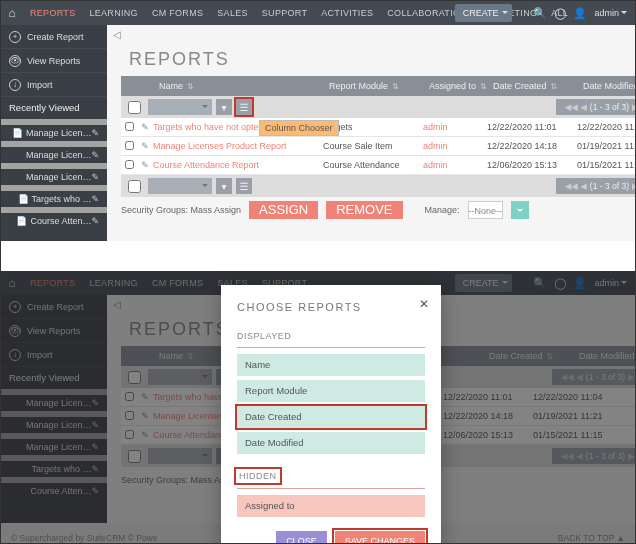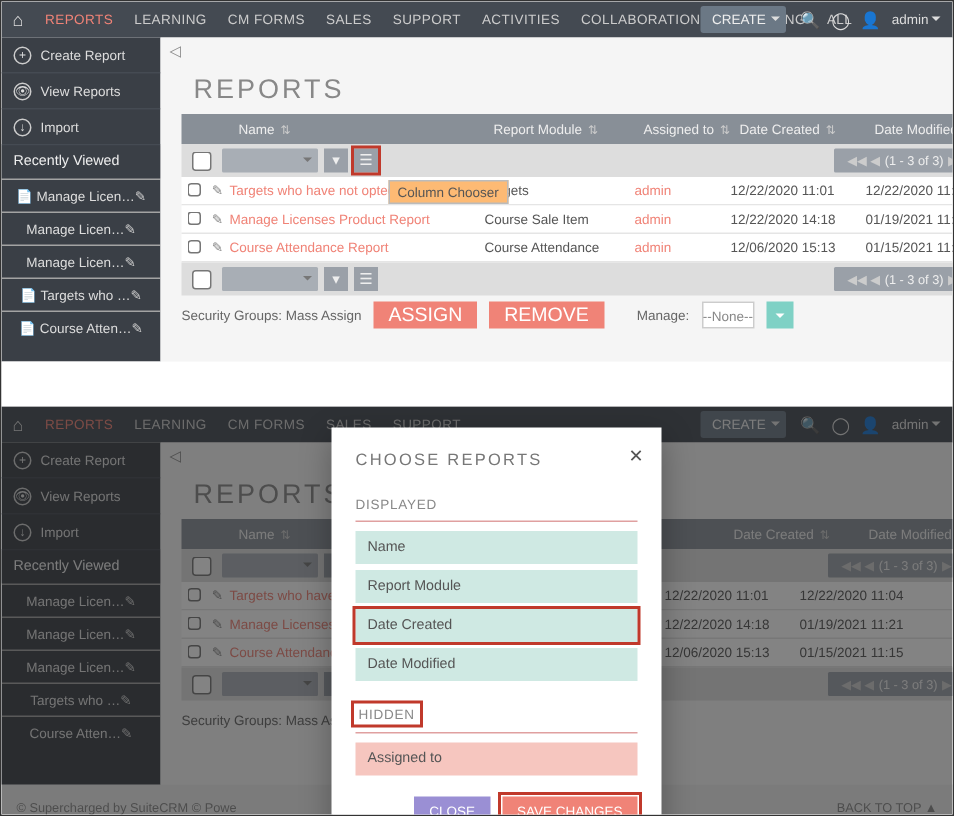--- a/index.html
+++ b/index.html
@@ -11,7 +11,7 @@
   .nav-item{padding:0 7px;font-size:9px;letter-spacing:.3px;line-height:24px;cursor:pointer}
   .nav-item.active{color:#f08377}
   .nav-right{position:absolute;right:4px;top:0;height:24px;display:flex;align-items:center;gap:0}
-  .create-btn{background:#6b7885;height:18px;line-height:18px;padding:0 14px 0 8px;color:#eee;font-size:9px;position:relative;border-radius:2px;margin-right:6px}
+  .create-btn{background:#6b7885;height:18px;line-height:18px;padding:0 14px 0 8px;color:#eee;font-size:9px;position:relative;border-radius:2px;margin-right:18px}
   .create-btn:after{content:"";position:absolute;right:4px;top:7px;border:3px solid transparent;border-top-color:#ddd}
   .nic{width:20px;text-align:center;color:#ddd;font-size:11px}
   .admin{color:#ddd;font-size:9px;padding:0 4px;display:flex;align-items:center;gap:2px}

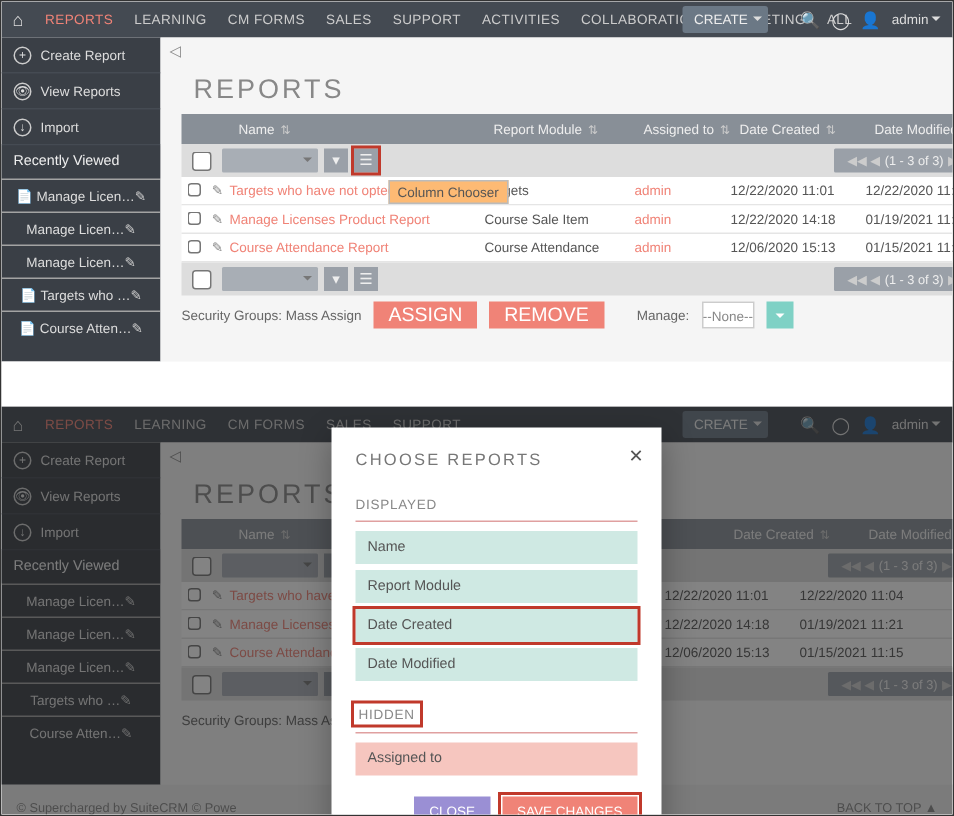--- a/index.html
+++ b/index.html
@@ -21,7 +21,7 @@
   .side-btn{height:24px;display:flex;align-items:center;padding-left:8px;font-size:9px;border-bottom:1px solid #454b53;cursor:pointer;gap:6px}
   .circ{width:12px;height:12px;border:1.5px solid #ccc;border-radius:50%;display:flex;align-items:center;justify-content:center;font-size:8px;line-height:1}
   .side-head{height:22px;line-height:22px;padding-left:8px;font-size:9.5px;background:#3a3f46;color:#eee}
-  .side-item{height:22px;display:flex;align-items:center;justify-content:center;padding:0 8px;font-size:9px;border-top:1px solid #a3a3a3;color:#ddd;cursor:pointer}
+  .side-item{height:22px;display:flex;align-items:center;justify-content:flex-end;padding:0 8px;font-size:9px;border-top:6px solid #a3a3a3;color:#ddd;cursor:pointer}
   .pen{font-size:9px;color:#ccc}
   .main{flex:1;background:#f5f5f5;position:relative}
   .crumb{height:18px;display:flex;align-items:center;padding-left:6px;color:#888;font-size:10px;gap:6px}

